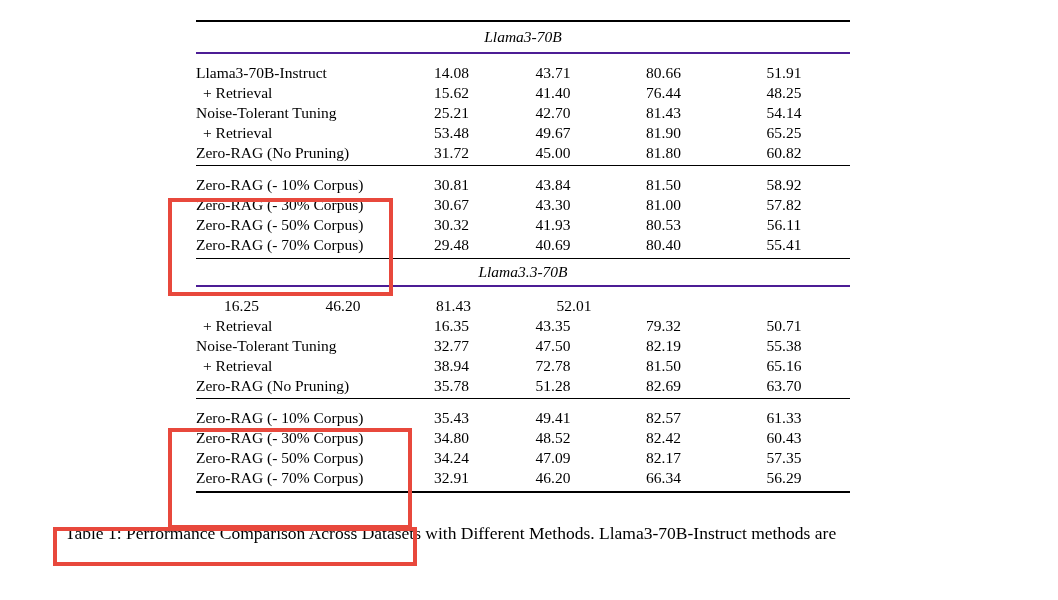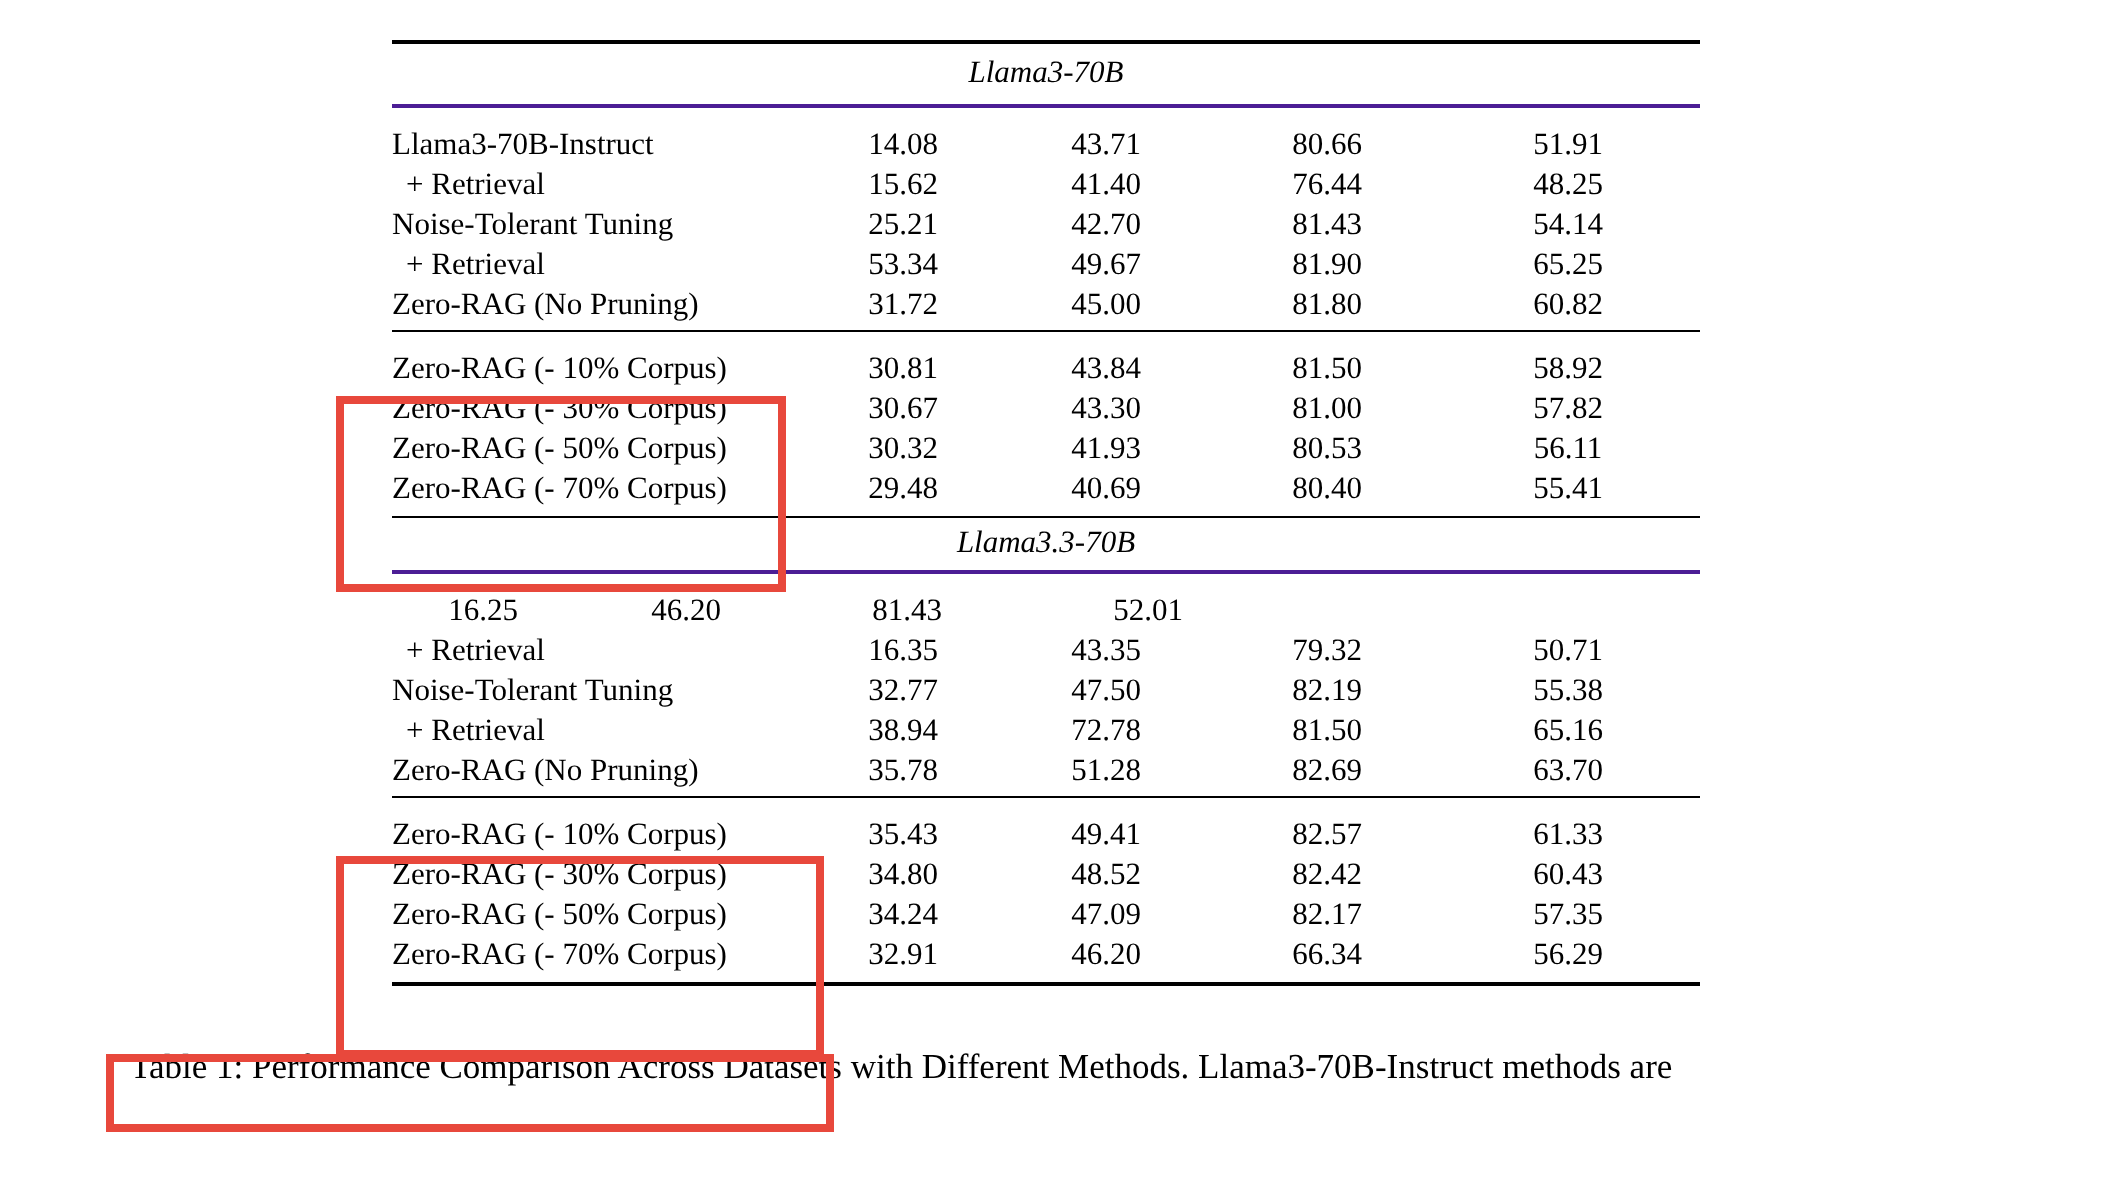--- a/index.html
+++ b/index.html
@@ -74,7 +74,7 @@
     </div>
     <div class="row">
       <span class="cm indent">+ Retrieval</span>
-      <span class="c1">53.34</span>
+      <span class="c1">53.48</span>
       <span class="c2">49.67</span>
       <span class="c3">81.90</span>
       <span class="c4">65.25</span>

